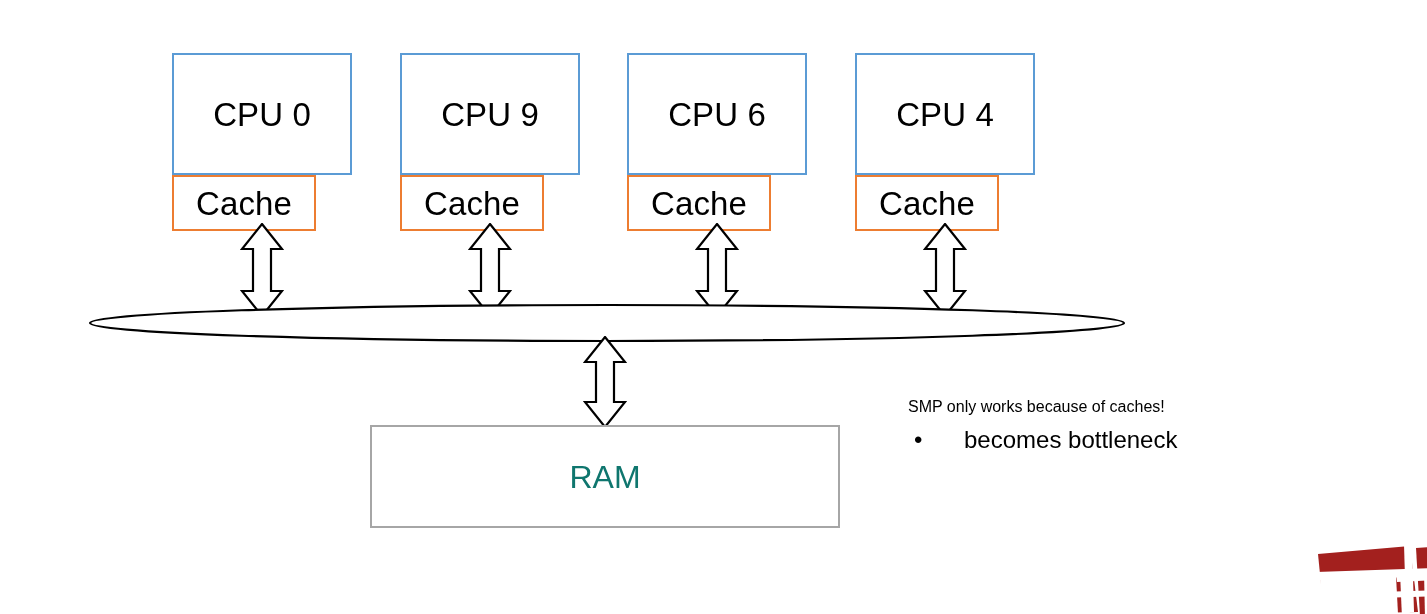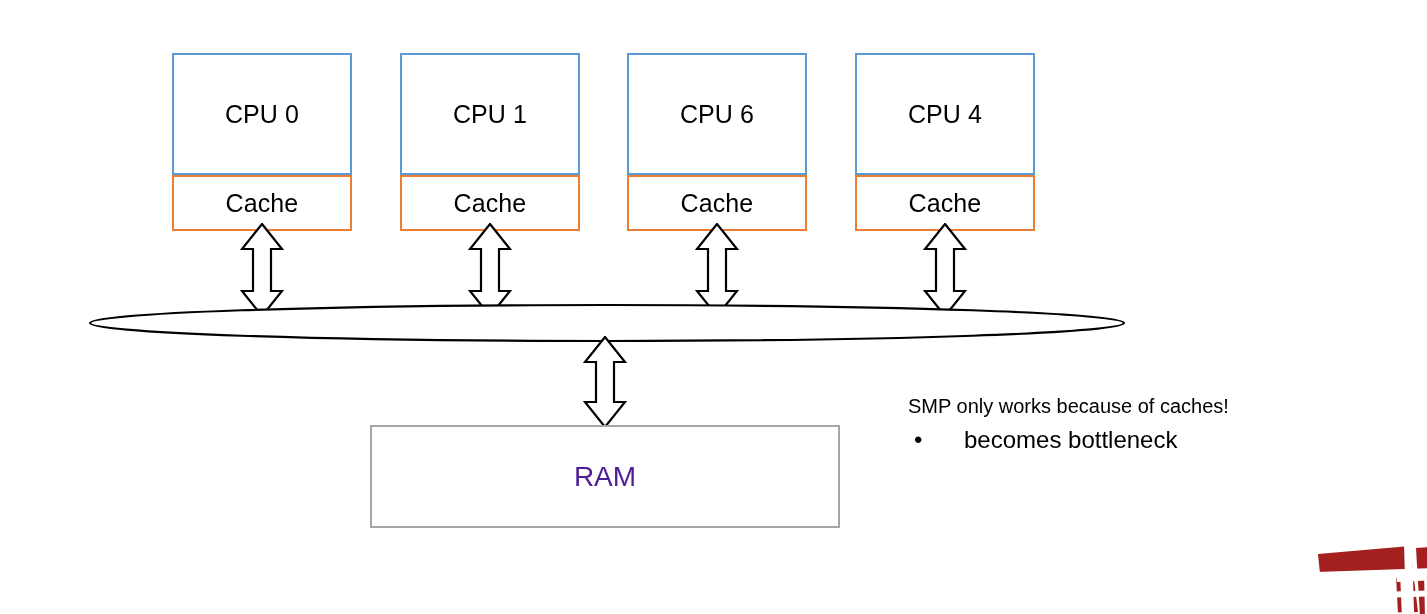--- a/index.html
+++ b/index.html
@@ -51,7 +51,7 @@
     justify-content: center;
   }
   .box-label {
-    font-size: 25px;
+    font-size: 33px;
     color: #000000;
     line-height: 1;
     letter-spacing: 0.1px;

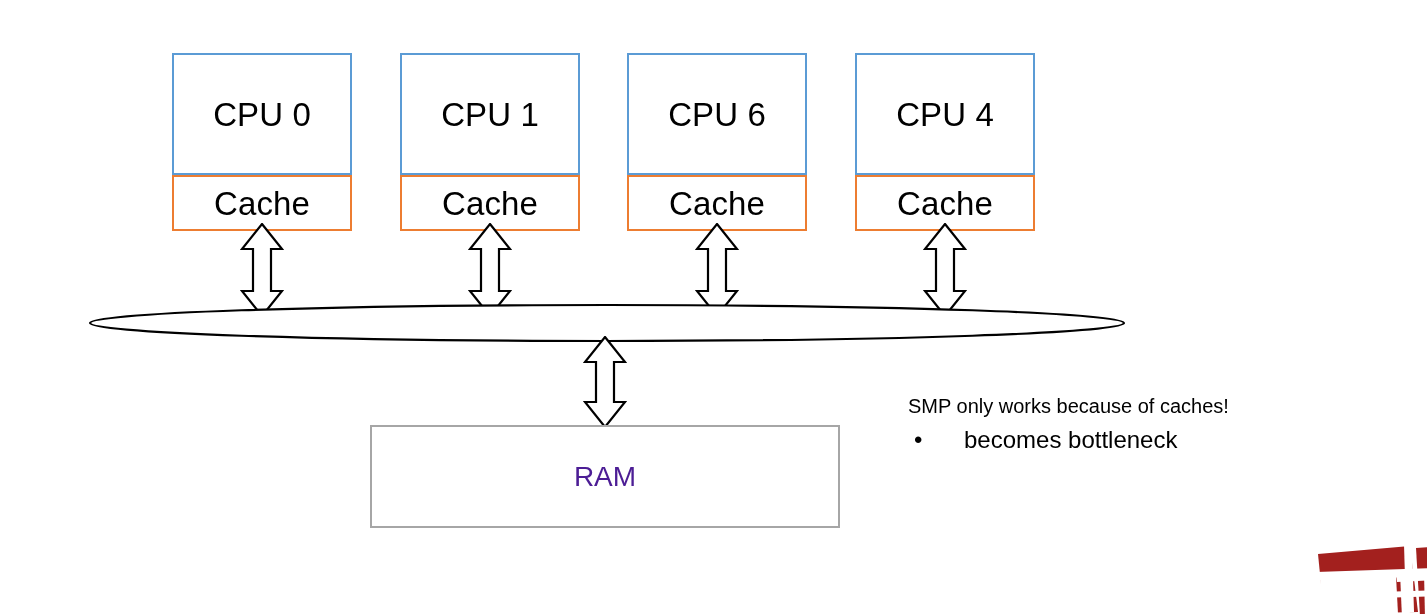--- a/index.html
+++ b/index.html
@@ -156,7 +156,7 @@
 
   <div class="cpu-stack" style="left:400px; top:53px;">
     <div class="cpu-box">
-      <span class="box-label">CPU 1</span>
+      <span class="box-label">CPU 9</span>
     </div>
     <div class="cache-box">
       <span class="box-label">Cache</span>

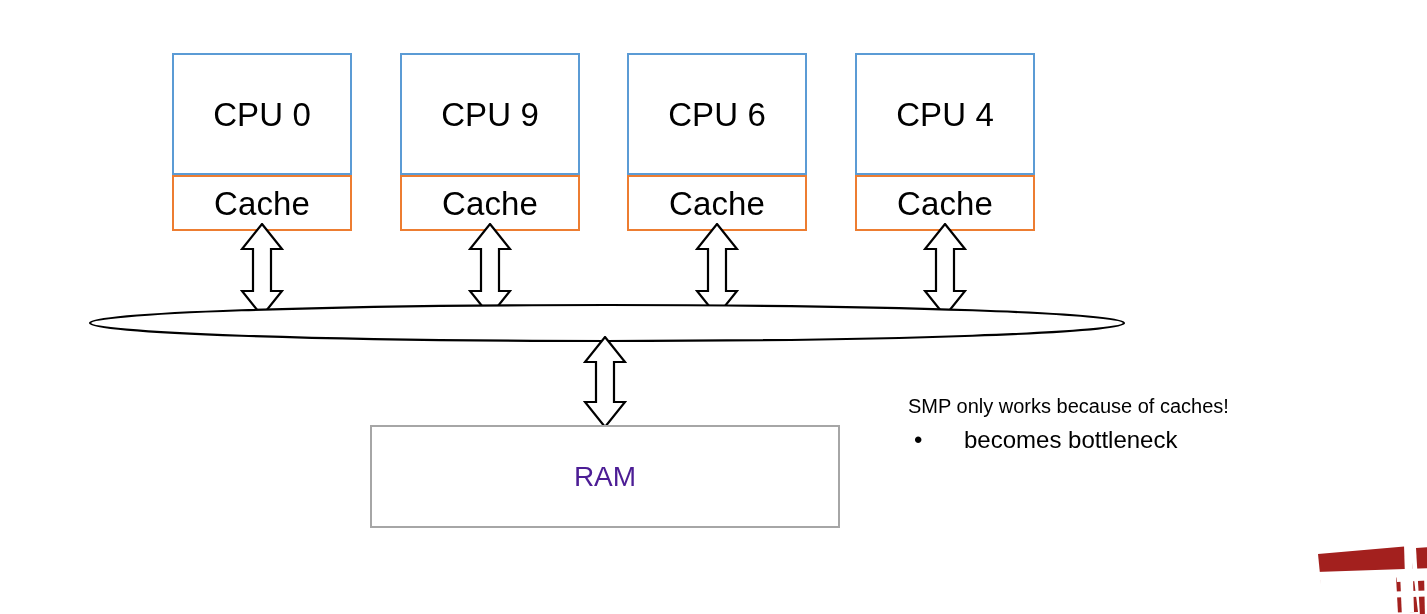--- a/index.html
+++ b/index.html
@@ -41,7 +41,7 @@
     position: absolute;
     left: 0;
     top: 122px;
-    width: 180px;
+    width: 144px;
     height: 56px;
     box-sizing: border-box;
     background: #ffffff;

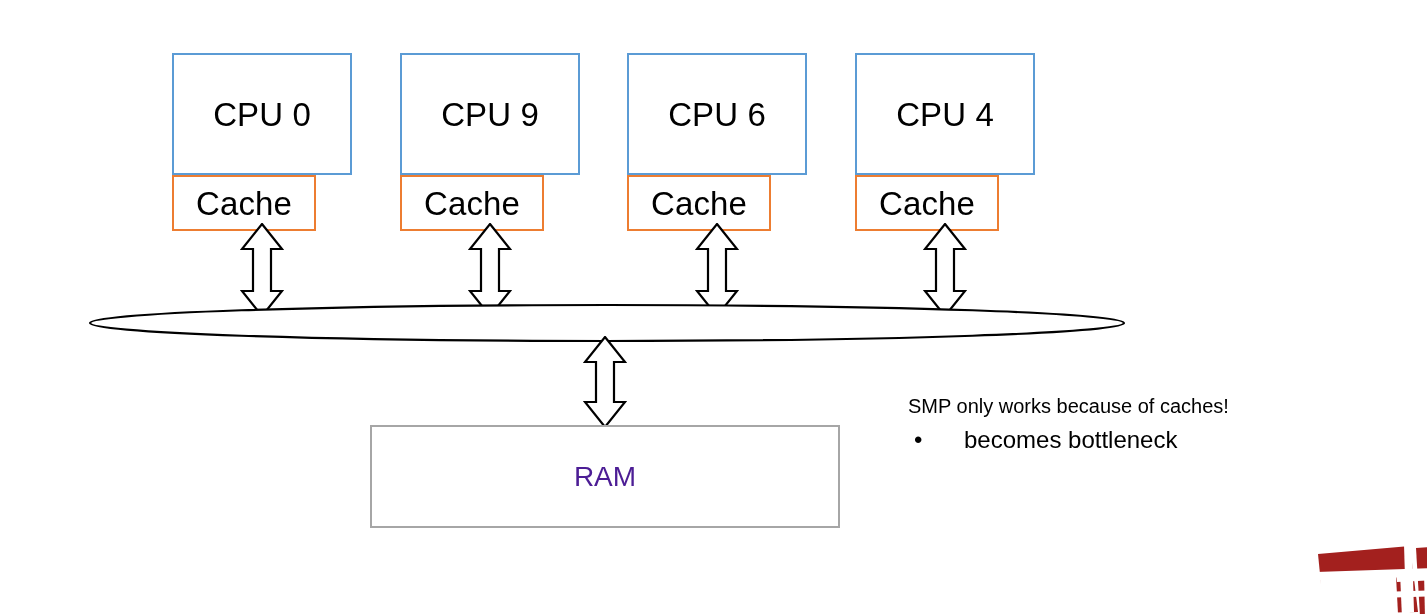--- a/index.html
+++ b/index.html
@@ -102,7 +102,7 @@
     color: #000000;
   }
   .notes-line {
-    font-size: 20px;
+    font-size: 16px;
     line-height: 33px;
     white-space: nowrap;
   }

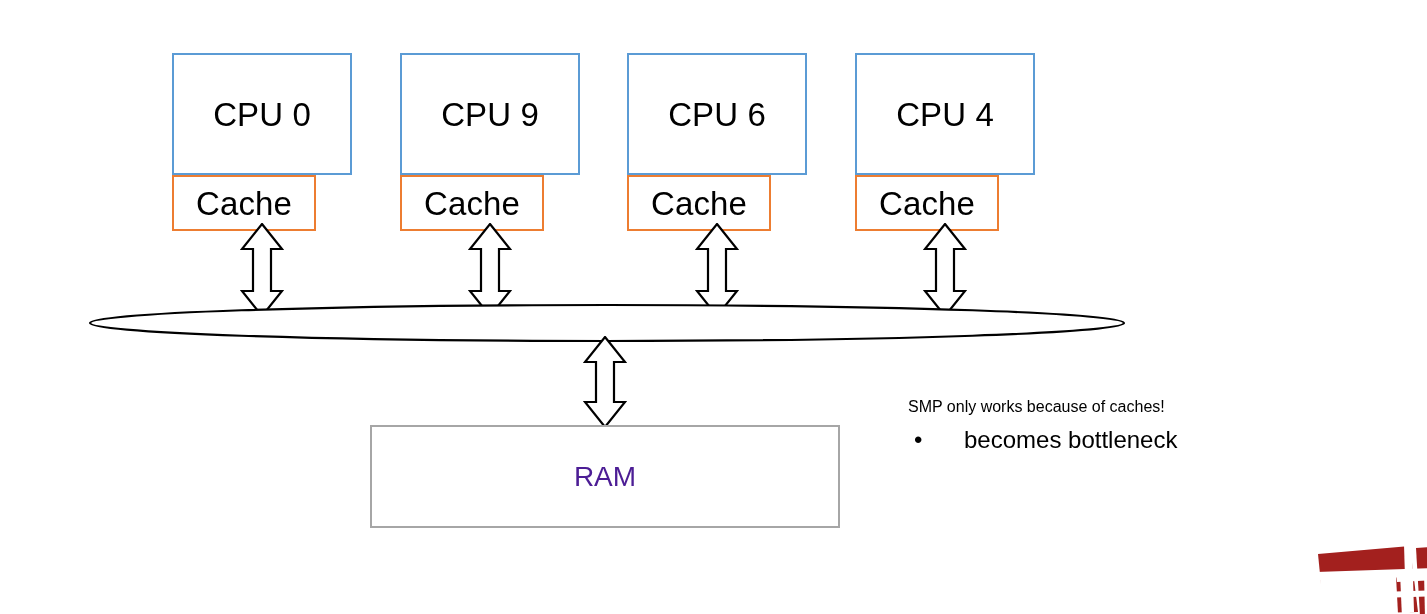--- a/index.html
+++ b/index.html
@@ -88,8 +88,8 @@
     justify-content: center;
   }
   .ram-label {
-    font-size: 28px;
-    color: #4c1d95;
+    font-size: 32px;
+    color: #0f766e;
     line-height: 1;
   }
 

